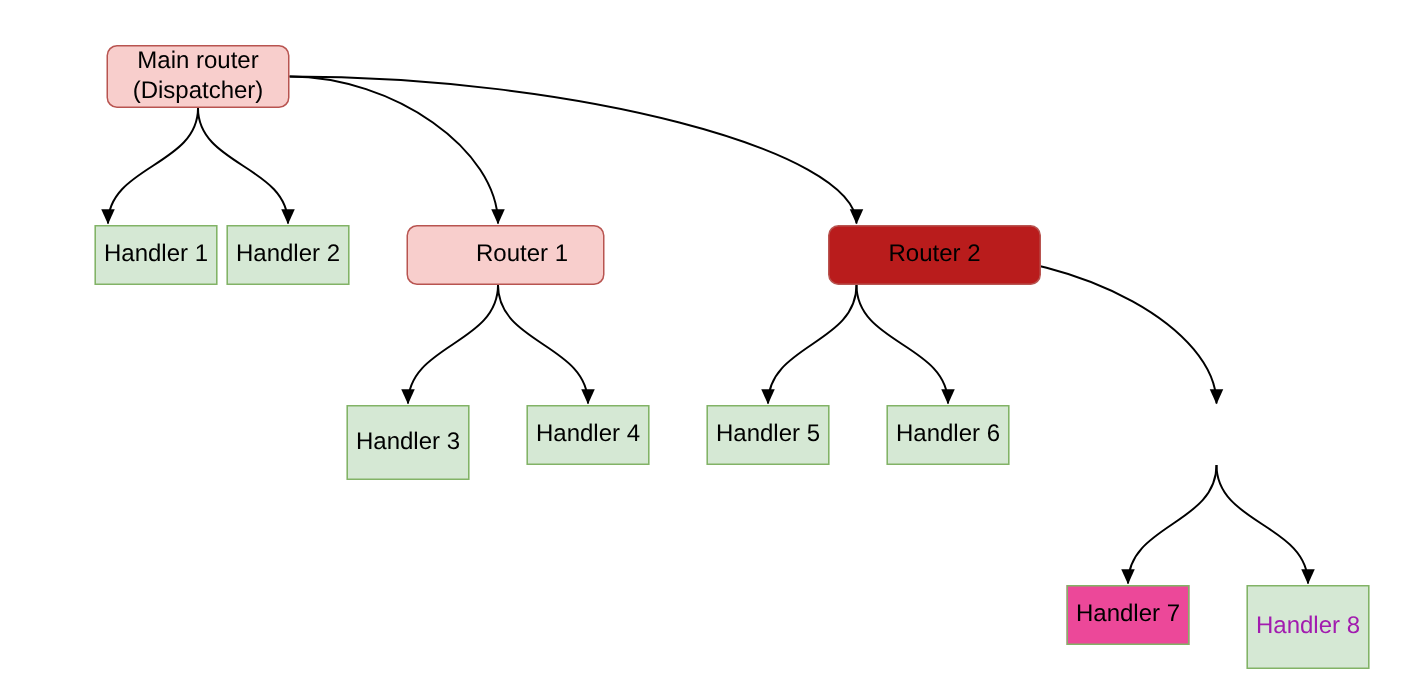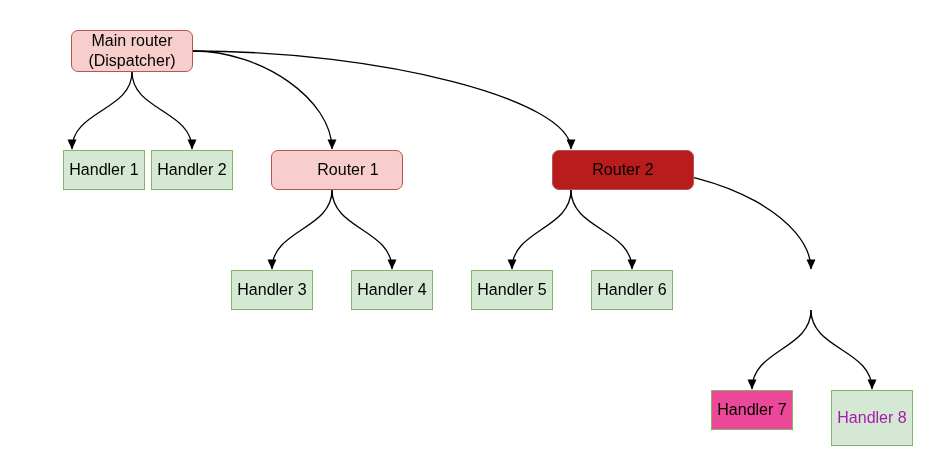--- a/index.html
+++ b/index.html
@@ -61,7 +61,7 @@
     <div class="node handler" style="left: 151px; top: 150px; width: 82px; height: 40px; background: rgb(213, 232, 212); border-color: rgb(130, 179, 102); color: rgb(0, 0, 0);">Handler 2</div>
     <div class="node router" style="left: 271px; top: 150px; width: 132px; height: 40px; background: rgb(248, 206, 204); border-color: rgb(184, 84, 80); color: rgb(0, 0, 0); padding-left: 22px;">Router 1</div>
     <div class="node router" style="left: 510px; top: 150px; width: 142px; height: 40px; background: #b91c1c; border-color: rgb(184, 84, 80); color: rgb(0, 0, 0); margin-left: 42px;">Router 2</div>
-    <div class="node handler" style="left: 231px; top: 270px; width: 82px; height: 40px; background: rgb(213, 232, 212); border-color: rgb(130, 179, 102); color: rgb(0, 0, 0);">Handler 3</div>
+    <div class="node handler" style="left: 231px; top: 270px; width: 82px; height: 50px; background: rgb(213, 232, 212); border-color: rgb(130, 179, 102); color: rgb(0, 0, 0);">Handler 3</div>
     <div class="node handler" style="left: 351px; top: 270px; width: 82px; height: 40px; background: rgb(213, 232, 212); border-color: rgb(130, 179, 102); color: rgb(0, 0, 0);">Handler 4</div>
     <div class="node handler" style="left: 471px; top: 270px; width: 82px; height: 40px; background: rgb(213, 232, 212); border-color: rgb(130, 179, 102); color: rgb(0, 0, 0);">Handler 5</div>
     <div class="node handler" style="left: 591px; top: 270px; width: 82px; height: 40px; background: rgb(213, 232, 212); border-color: rgb(130, 179, 102); color: rgb(0, 0, 0);">Handler 6</div>

